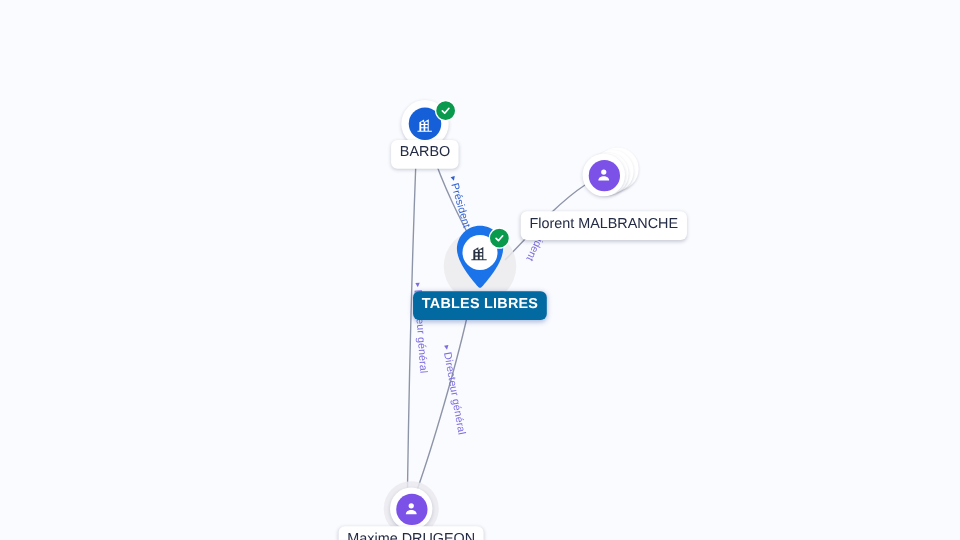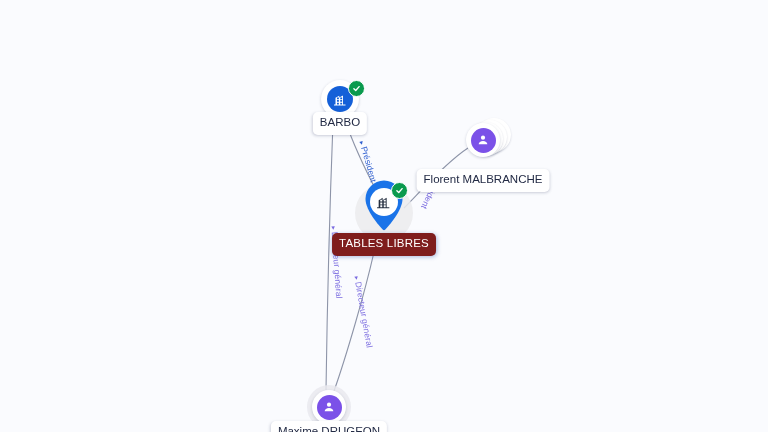--- a/index.html
+++ b/index.html
@@ -148,9 +148,9 @@
     z-index: 8;
   }
   .label.primary {
-    background: #7f1d1d;
+    background: #0369a1;
     color: #ffffff;
-    font-weight: 400;
+    font-weight: 700;
     letter-spacing: .2px;
     border-radius: 5px;
     box-shadow: 0 1px 4px rgba(20,60,160,.35);

